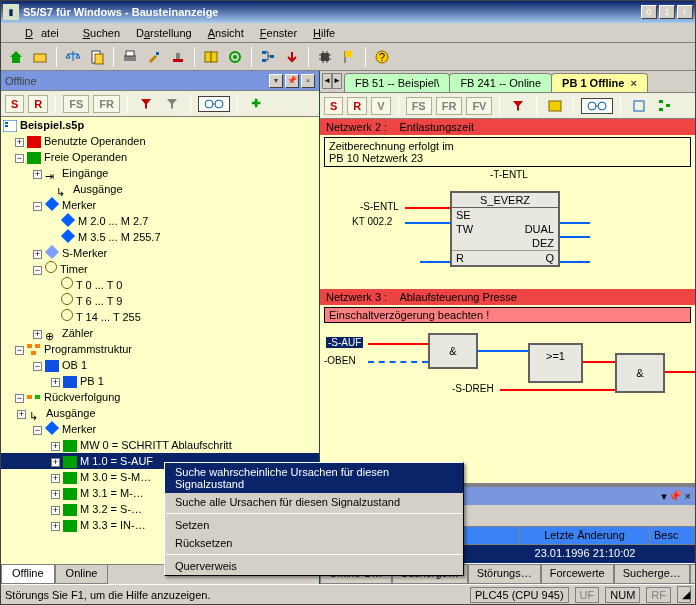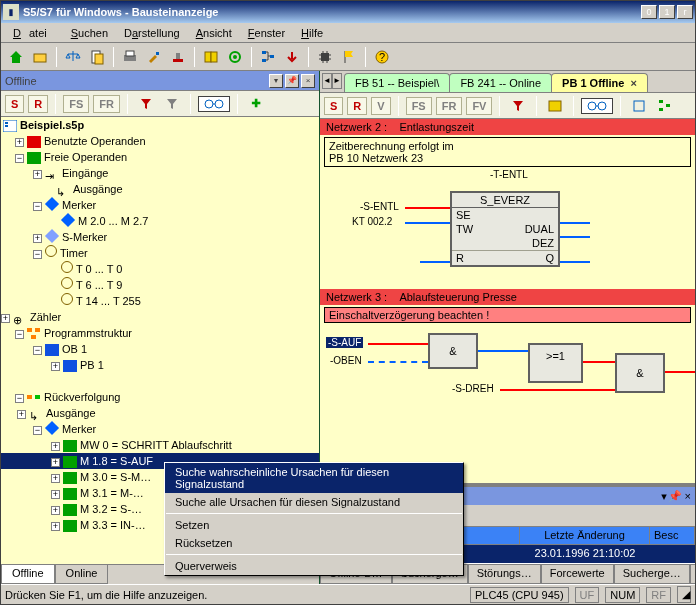--- a/index.html
+++ b/index.html
@@ -9,7 +9,7 @@
   .titlebar .icon { width: 16px; height: 16px; margin-right: 4px; display:inline-flex; align-items:center; justify-content:center; background:#dce0c7; color:#0a246a; font-size:9px;}
   .titlebar .title { flex: 1; font-weight: bold; }
   .titlebar .btn { width: 16px; height: 14px; background: #d4d0c8; border: 1px solid #fff; border-right-color:#404040; border-bottom-color:#404040; margin-left: 2px; font-size:9px; text-align:center; line-height:12px; font-family: Marlett, sans-serif;}
-  .menubar { height: 20px; background: #d4d0c8; display: flex; align-items: center; padding: 0 4px; border-bottom:1px solid #808080;}
+  .menubar { height: 20px; background: #d4d0c8; display: flex; align-items: center; padding: 0 16px; border-bottom:1px solid #808080;}
   .menubar span { padding: 2px 8px; cursor: default; }
   .toolbar { height: 28px; background: #d4d0c8; display: flex; align-items: center; gap: 2px; padding: 2px 4px; border-bottom: 1px solid #808080; }
   .tbtn { width: 22px; height: 22px; display:inline-flex; align-items:center; justify-content:center; }

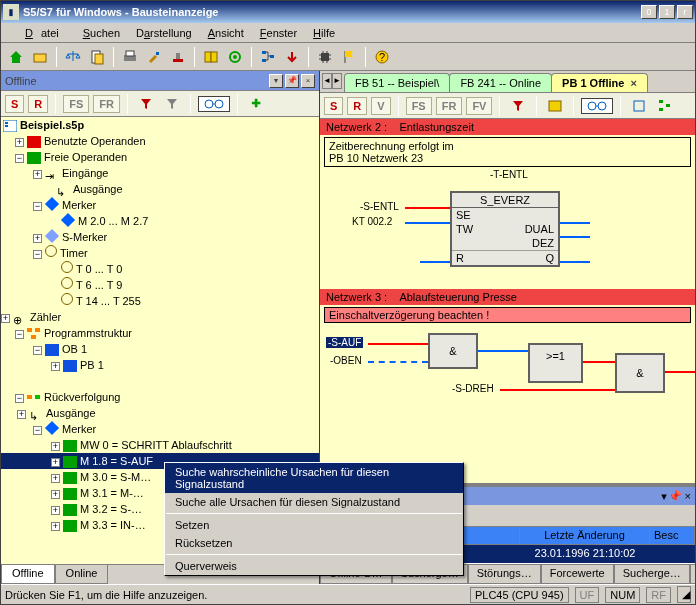--- a/index.html
+++ b/index.html
@@ -230,6 +230,7 @@
         <div class="tnode" style="padding-left:45px;margin-left:10px;"><span class="tic">↳</span><span>Ausgänge</span></div>
         <div class="tnode" style="padding-left:32px;"><span class="exp">−</span><span class="diamond"></span><span>Merker</span></div>
         <div class="tnode" style="padding-left:60px;"><span class="diamond"></span><span>M 2.0 ... M 2.7</span></div>
+        <div class="tnode" style="padding-left:60px;"><span class="diamond"></span><span>M 3.5 ... M 255.7</span></div>
         <div class="tnode" style="padding-left:32px;"><span class="exp">+</span><span class="diamond" style="background:#80a0ff;"></span><span>S-Merker</span></div>
         <div class="tnode" style="padding-left:32px;"><span class="exp">−</span><span class="clock"></span><span>Timer</span></div>
         <div class="tnode" style="padding-left:60px;"><span class="clock"></span><span>T 0 ... T 0</span></div>

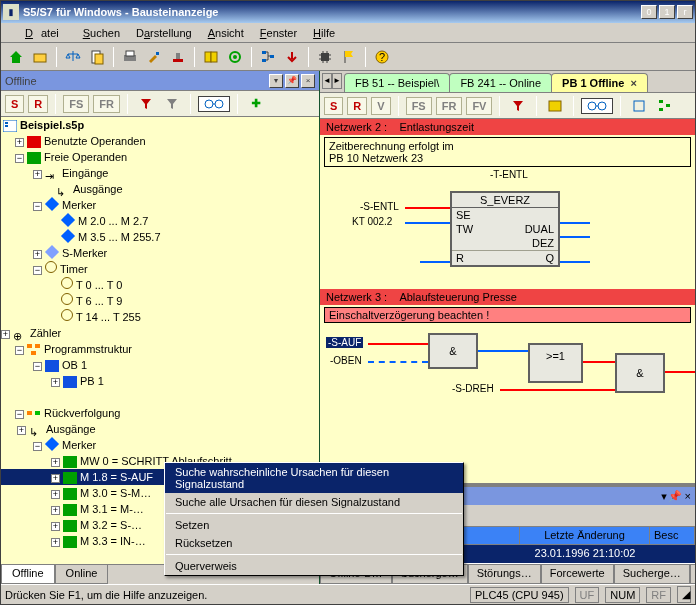--- a/index.html
+++ b/index.html
@@ -236,7 +236,7 @@
         <div class="tnode" style="padding-left:60px;"><span class="clock"></span><span>T 0 ... T 0</span></div>
         <div class="tnode" style="padding-left:60px;"><span class="clock"></span><span>T 6 ... T 9</span></div>
         <div class="tnode" style="padding-left:60px;"><span class="clock"></span><span>T 14 ... T 255</span></div>
-        <div class="tnode" style=""><span class="exp">+</span><span class="tic">⊕</span><span>Zähler</span></div>
+        <div class="tnode" style="padding-left:32px;"><span class="exp">+</span><span class="tic">⊕</span><span>Zähler</span></div>
         <div class="tnode" style="padding-left:14px;"><span class="exp">−</span><span class="tic"><svg width="14" height="12">
                 <rect x="0" y="0" width="5" height="4" fill="#ff8000"></rect>
                 <rect x="8" y="0" width="5" height="4" fill="#ff8000"></rect>

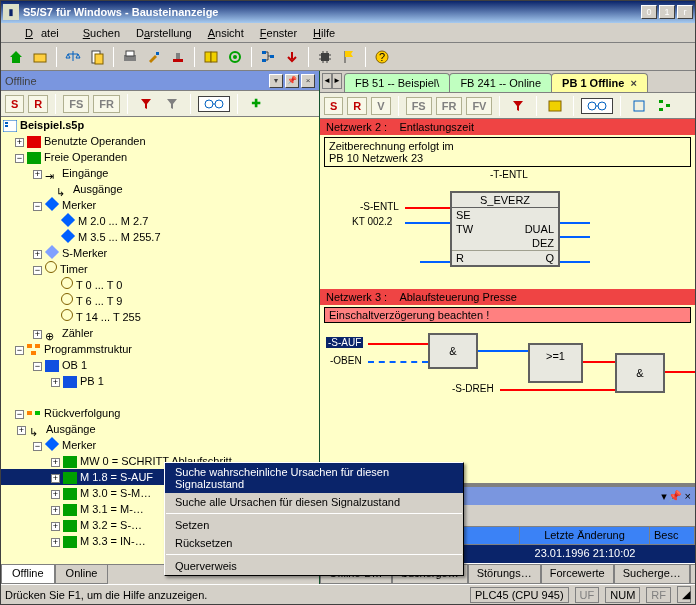--- a/index.html
+++ b/index.html
@@ -355,7 +355,7 @@
         <div style="position:relative;height:90px;">
           <div style="position:absolute;left:6px;top:12px;background:#0a246a;color:#fff;padding:0 2px;" class="pin-lbl">-S-AUF</div>
           <div class="wire-red" style="position:absolute;left:48px;top:18px;width:60px;"></div>
-          <div style="position:absolute;left:10px;top:30px;" class="pin-lbl">-OBEN</div>
+          <div style="position:absolute;left:4px;top:30px;" class="pin-lbl">-OBEN</div>
           <div style="position:absolute;left:48px;top:36px;width:60px;border-top:2px dashed #0060ff;"></div>
           <div class="component" style="position:absolute;left:108px;top:8px;width:50px;height:36px;text-align:center;line-height:32px;">&amp;</div>
           <div class="wire-blue" style="position:absolute;left:158px;top:25px;width:50px;"></div>

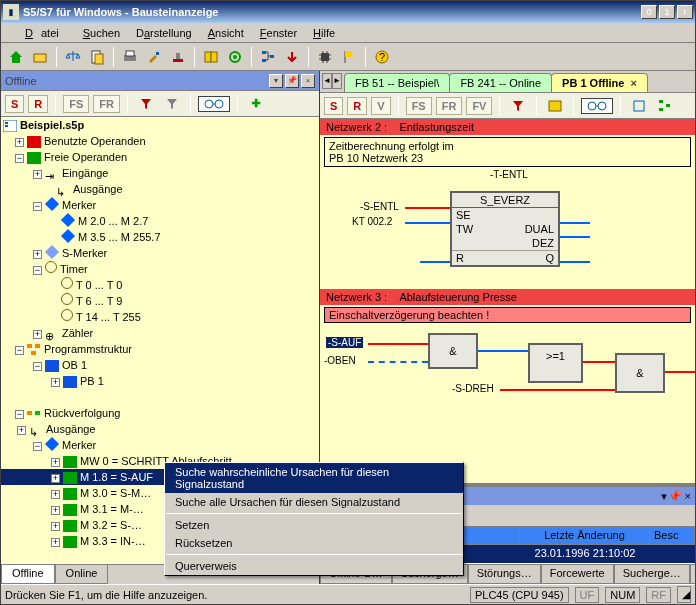--- a/index.html
+++ b/index.html
@@ -244,7 +244,7 @@
               </svg></span><span>Programmstruktur</span></div>
         <div class="tnode" style="padding-left:32px;"><span class="exp">−</span><span class="tic sq-blue"></span><span>OB 1</span></div>
         <div class="tnode" style="padding-left:50px;"><span class="exp">+</span><span class="tic sq-blue"></span><span>PB 1</span></div>
-        <div class="tnode" style="padding-left:14px;margin-top:16px;"><span class="exp">−</span><span class="tic"><svg width="14" height="12">
+        <div class="tnode" style="padding-left:14px;"><span class="exp">−</span><span class="tic"><svg width="14" height="12">
                 <rect x="0" y="3" width="5" height="4" fill="#ff8000"></rect>
                 <rect x="8" y="3" width="5" height="4" fill="#00c000"></rect>
               </svg></span><span>Rückverfolgung</span></div>

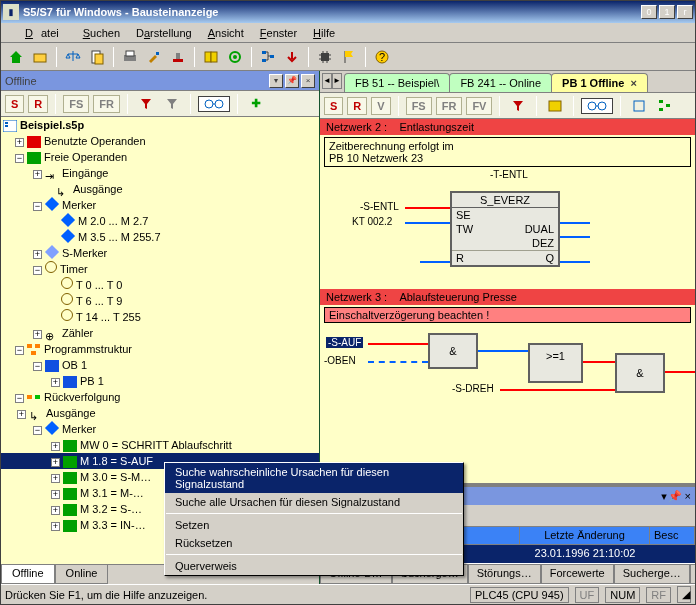--- a/index.html
+++ b/index.html
@@ -251,7 +251,7 @@
         <div class="tnode" style="padding-left:16px;"><span class="exp">+</span><span class="tic">↳</span><span>Ausgänge</span></div>
         <div class="tnode" style="padding-left:32px;"><span class="exp">−</span><span class="diamond"></span><span>Merker</span></div>
         <div class="tnode" style="padding-left:50px;"><span class="exp">+</span><span class="tic sq-green"></span><span>MW 0 =  SCHRITT   Ablaufschritt</span></div>
-        <div class="tnode high" style="padding-left:50px;"><span class="exp" style="color:#000;background:#fff;">+</span><span class="tic sq-green"></span><span>M 1.8 =  S-AUF</span></div>
+        <div class="tnode high" style="padding-left:50px;"><span class="exp" style="color:#000;background:#fff;">+</span><span class="tic sq-green"></span><span>M 1.0 =  S-AUF</span></div>
         <div class="tnode" style="padding-left:50px;"><span class="exp">+</span><span class="tic sq-green"></span><span>M 3.0 =  S-M…</span></div>
         <div class="tnode" style="padding-left:50px;"><span class="exp">+</span><span class="tic sq-green"></span><span>M 3.1 =  M-…</span></div>
         <div class="tnode" style="padding-left:50px;"><span class="exp">+</span><span class="tic sq-green"></span><span>M 3.2 =  S-…</span></div>

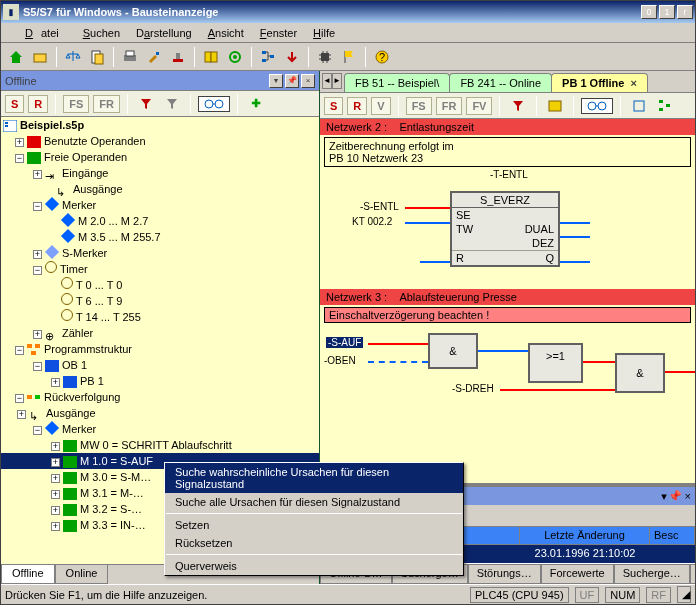--- a/index.html
+++ b/index.html
@@ -404,7 +404,7 @@
   </div>
 
   <div class="statusbar">
-    <span style="flex:1;">Drücken Sie F1, um die Hilfe anzuzeigen.</span>
+    <span style="flex:1;">Störungs Sie F1, um die Hilfe anzuzeigen.</span>
     <span class="cell">PLC45 (CPU 945)</span>
     <span class="cell" style="color:#808080;">UF</span>
     <span class="cell">NUM</span>

